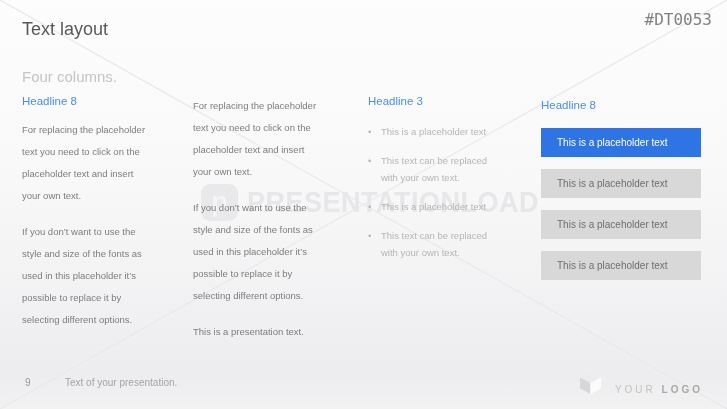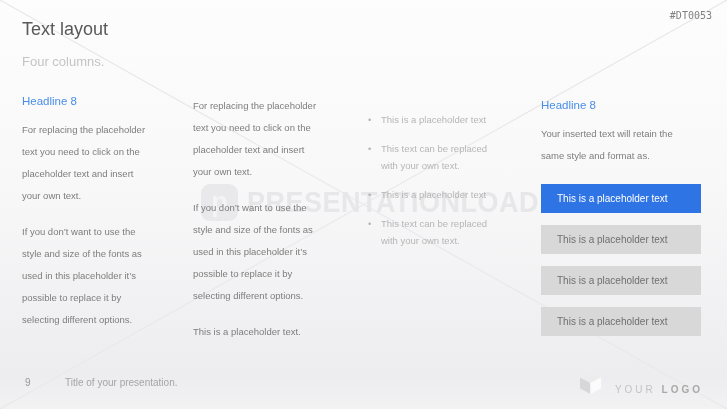--- a/index.html
+++ b/index.html
@@ -47,7 +47,7 @@
   .code {
     position: absolute; top: 10px; right: 15px;
     font-family: "DejaVu Sans Mono", monospace;
-    font-size: 10px; color: #818181;
+    font-size: 16px; color: #818181;
   }
   .title {
     position: absolute; left: 22px; top: 19px;

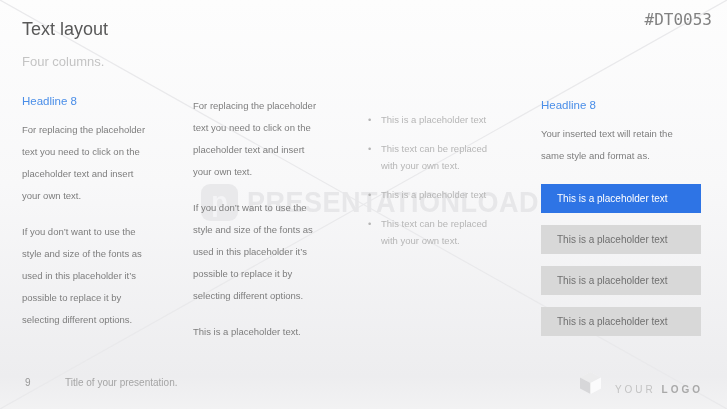--- a/index.html
+++ b/index.html
@@ -54,8 +54,8 @@
     font-size: 18px; color: #595959;
   }
   .subtitle {
-    position: absolute; left: 22px; top: 54px;
-    font-size: 13px; color: #c4c4c4;
+    position: absolute; left: 22px; top: 68px;
+    font-size: 15px; color: #c4c4c4;
   }
 
   .col { position: absolute; top: 95px; }

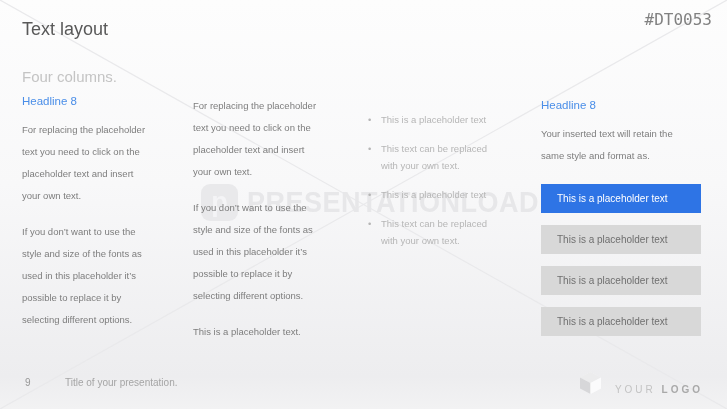--- a/index.html
+++ b/index.html
@@ -167,6 +167,7 @@
     </div>
 
     <div class="col col3">
+      <div class="headline">Headline 3</div>
       <div class="bullets">
         <div class="bullet-item">
           <span class="bullet-marker">•</span>

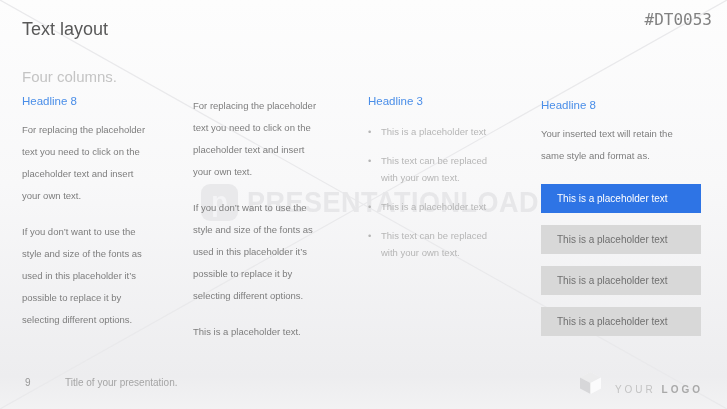--- a/index.html
+++ b/index.html
@@ -192,8 +192,6 @@
 
     <div class="col col4">
       <div class="headline">Headline 8</div>
-      <div class="para">Your inserted text will retain the
-same style and format as.</div>
       <div class="btn-stack">
         <button class="ph-btn primary">This is a placeholder text</button>
         <button class="ph-btn secondary">This is a placeholder text</button>

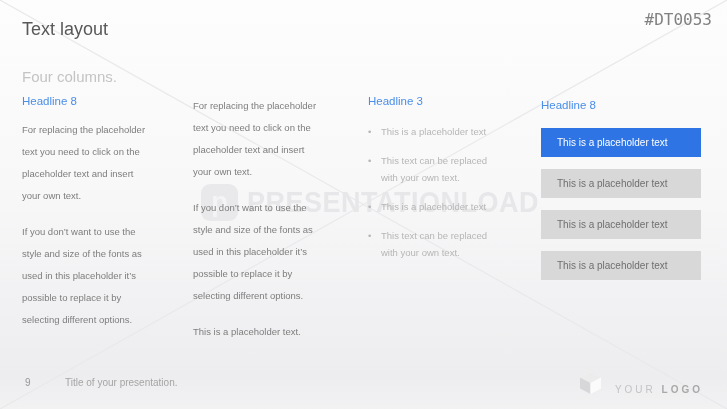--- a/index.html
+++ b/index.html
@@ -163,7 +163,7 @@
 used in this placeholder it’s
 possible to replace it by
 selecting different options.</div>
-      <div class="para">This is a placeholder text.</div>
+      <div class="para">This is a presentation text.</div>
     </div>
 
     <div class="col col3">

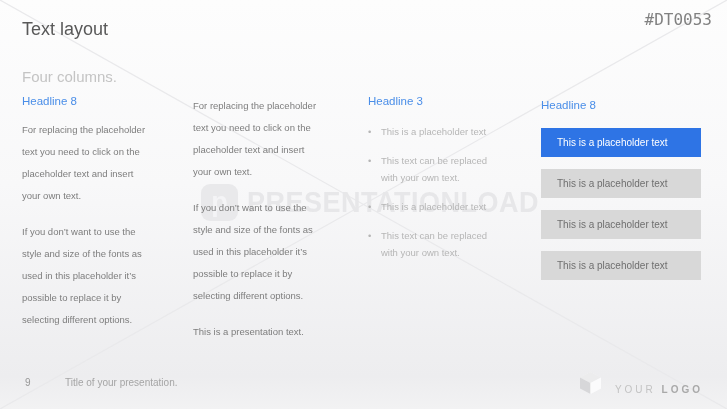--- a/index.html
+++ b/index.html
@@ -202,7 +202,7 @@
 
     <div class="footer">
       <div class="page-number">9</div>
-      <div class="footer-title">Title of your presentation.</div>
+      <div class="footer-title">Text of your presentation.</div>
       <div class="logo-block">
         <svg width="23" height="24" viewBox="0 0 23 24">
           <polygon points="11.5,1 22,6.5 22,17.5 11.5,23 1,17.5 1,6.5" fill="#f4f4f5"></polygon>

